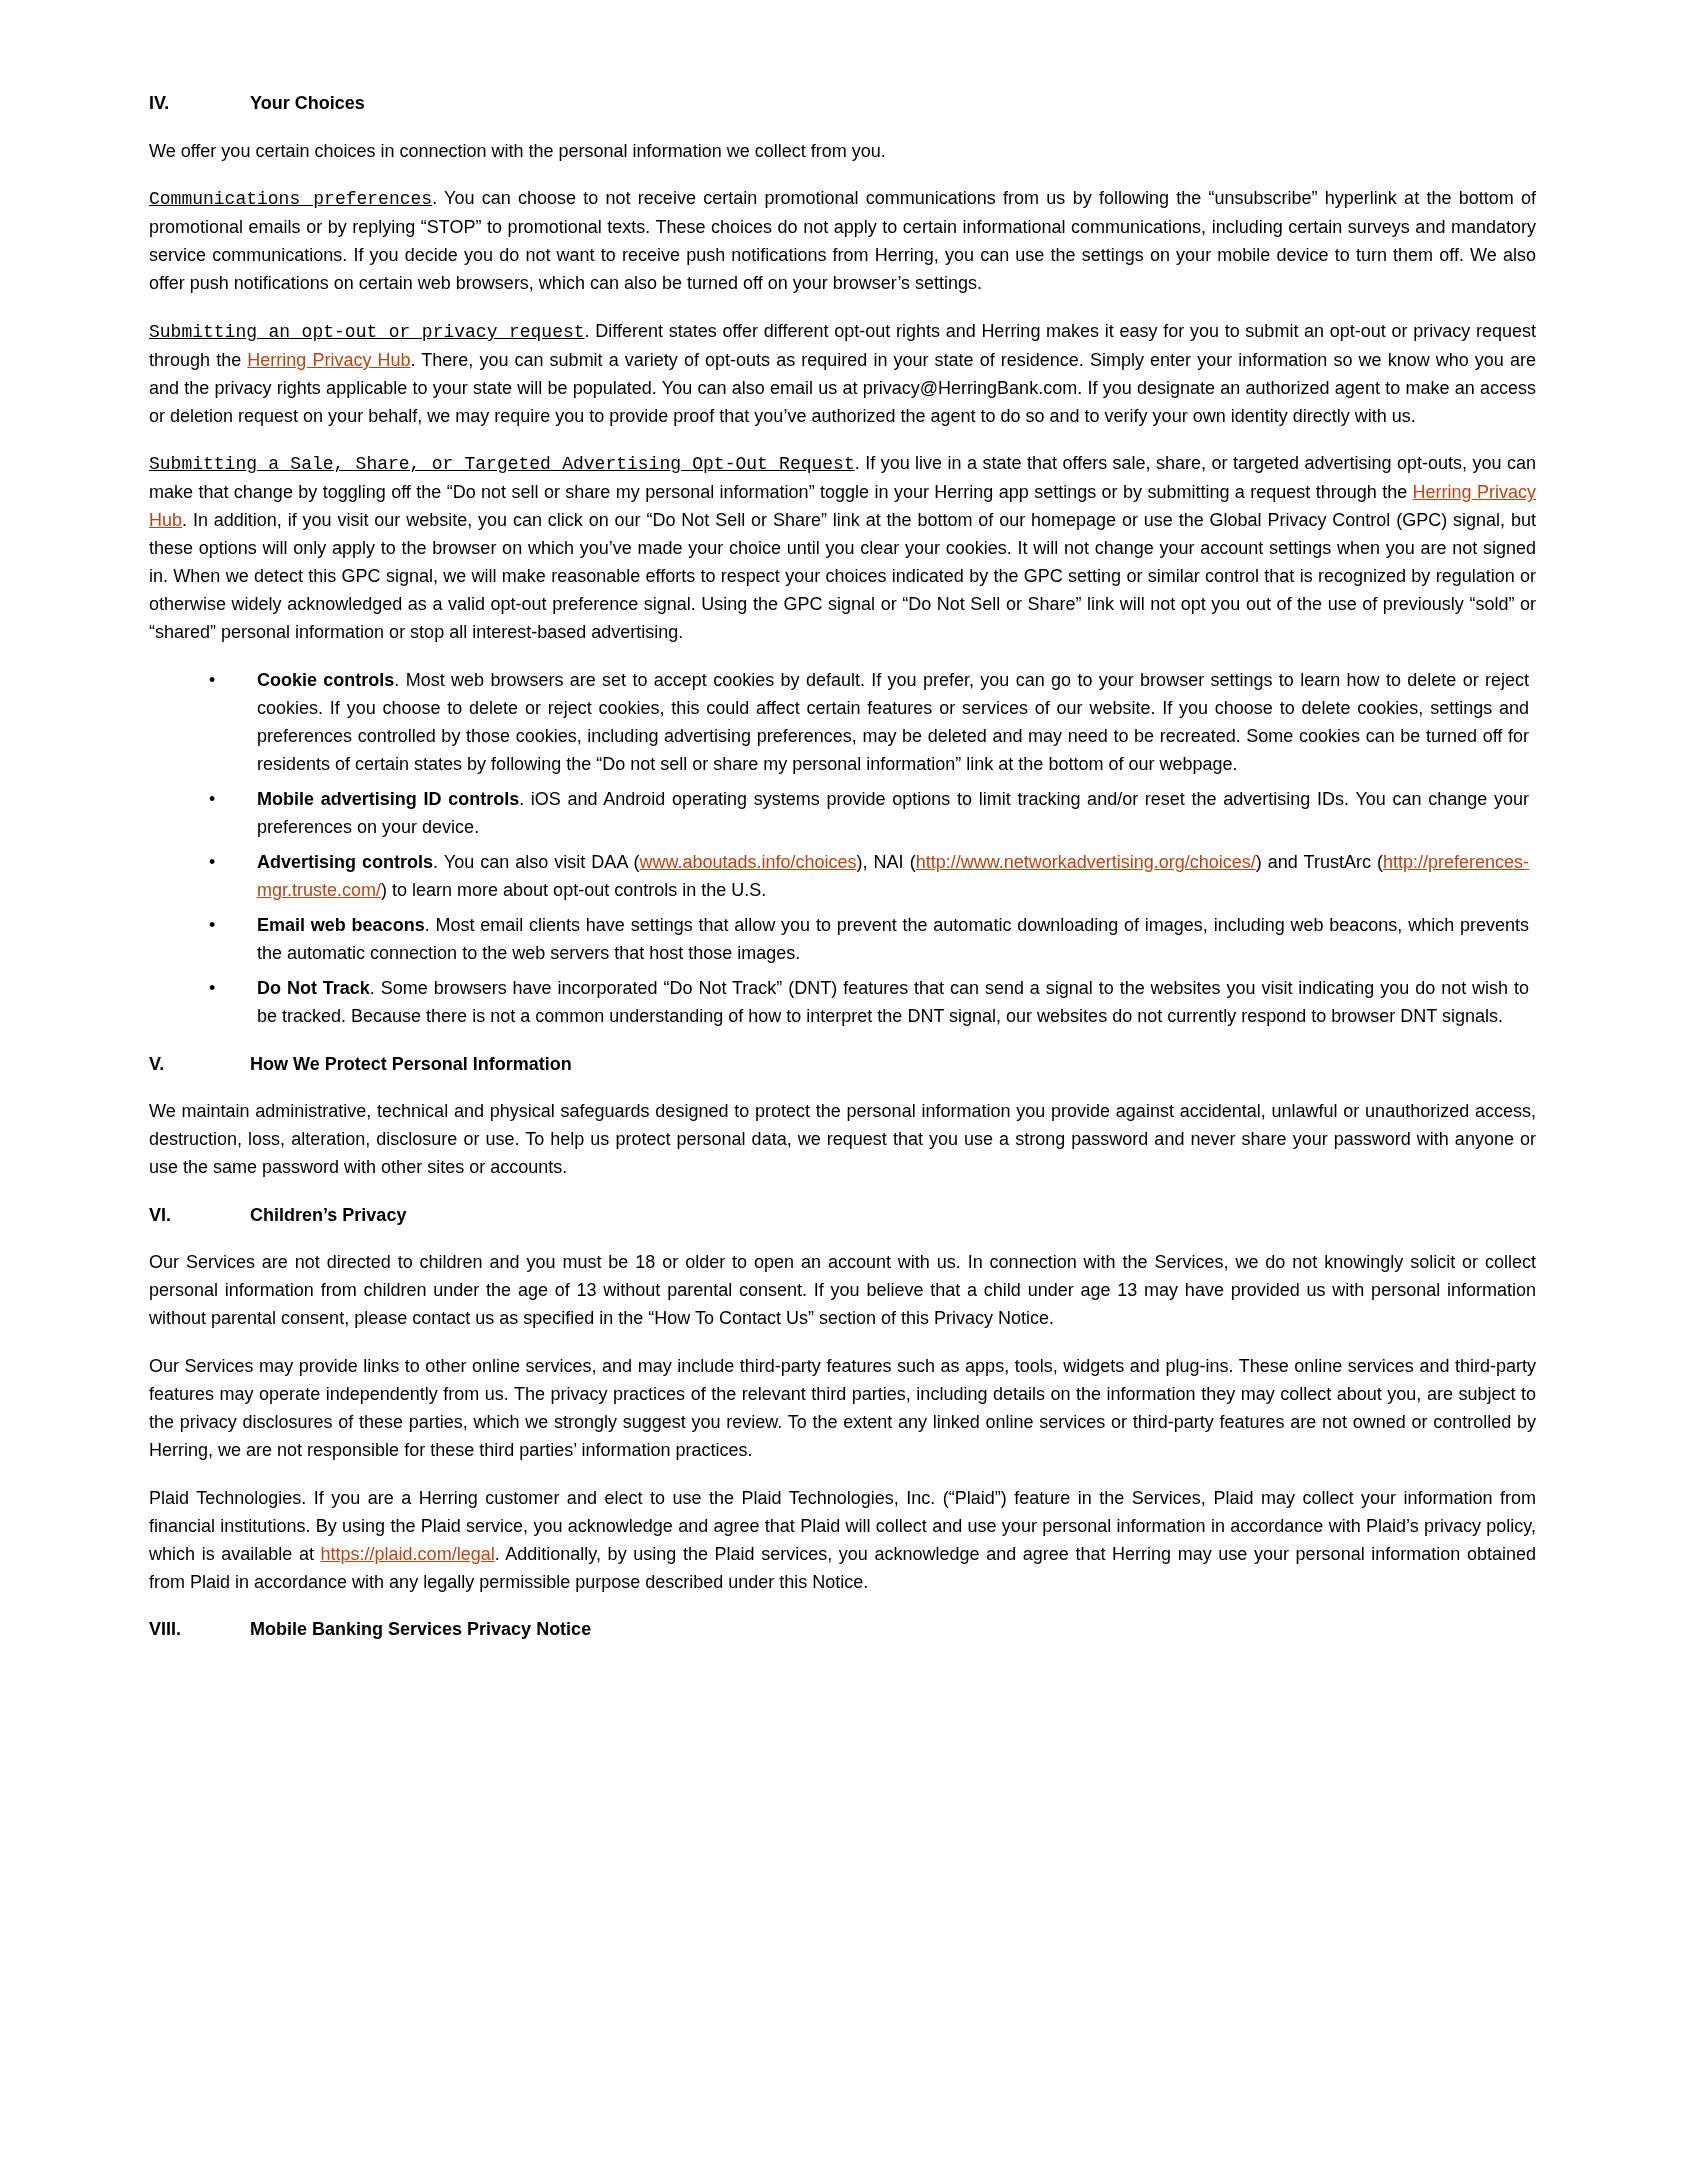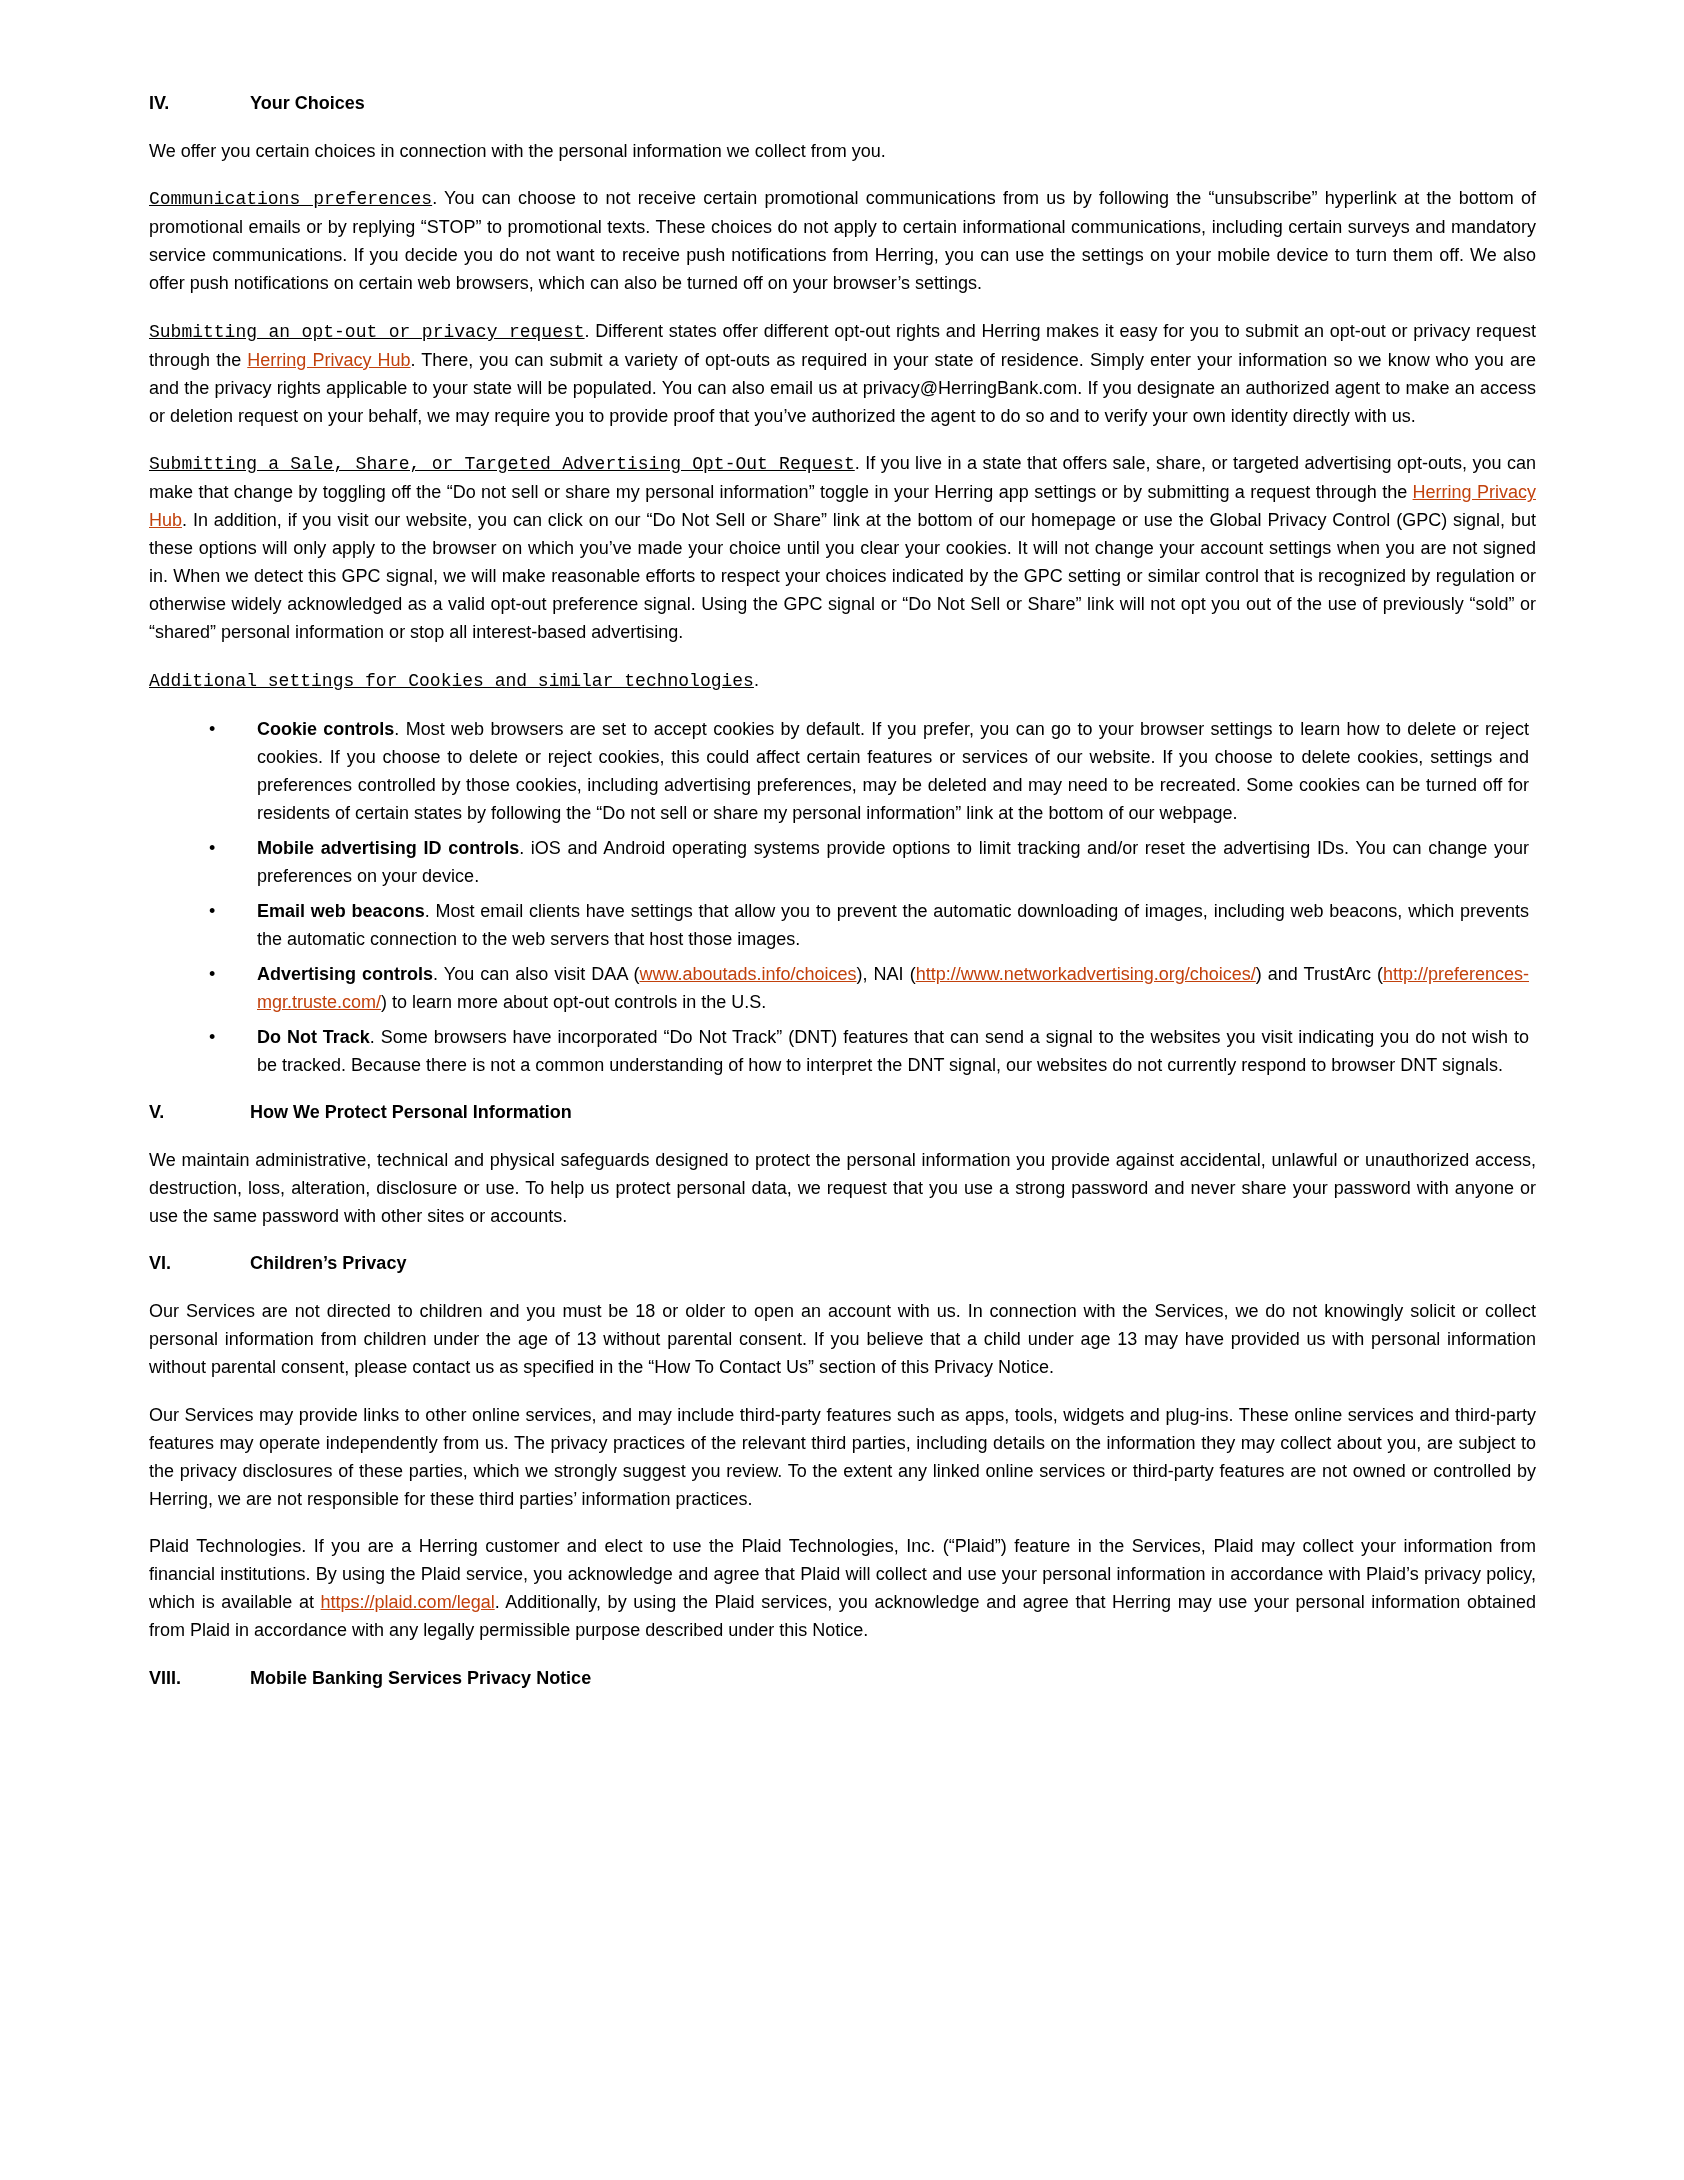--- a/index.html
+++ b/index.html
@@ -82,7 +82,6 @@
 
   <p class="para"><span class="u">Submitting a Sale, Share, or Targeted Advertising Opt-Out Request</span><span>. If you live in a state that offers sale, share, or targeted advertising opt-outs, you can make that change by toggling off the “Do not sell or share my personal information” toggle in your Herring app settings or by submitting a request through the </span><a class="lnk">Herring Privacy Hub</a><span>. In addition, if you visit our website, you can click on our “Do Not Sell or Share” link at the bottom of our homepage or use the Global Privacy Control (GPC) signal, but these options will only apply to the browser on which you’ve made your choice until you clear your cookies. It will not change your account settings when you are not signed in. When we detect this GPC signal, we will make reasonable efforts to respect your choices indicated by the GPC setting or similar control that is recognized by regulation or otherwise widely acknowledged as a valid opt-out preference signal. Using the GPC signal or “Do Not Sell or Share” link will not opt you out of the use of previously “sold” or “shared” personal information or stop all interest-based advertising.</span></p>
 
-  <p class="para"><span class="u">Additional settings for Cookies and similar technologies</span><span>.</span></p>
 
   <ul class="bullets">
     <li><strong>Cookie controls</strong><span>. Most web browsers are set to accept cookies by default. If you prefer, you can go to your browser settings to learn how to delete or reject cookies. If you choose to delete or reject cookies, this could affect certain features or services of our website. If you choose to delete cookies, settings and preferences controlled by those cookies, including advertising preferences, may be deleted and may need to be recreated. Some cookies can be turned off for residents of certain states by following the “Do not sell or share my personal information” link at the bottom of our webpage.</span></li>

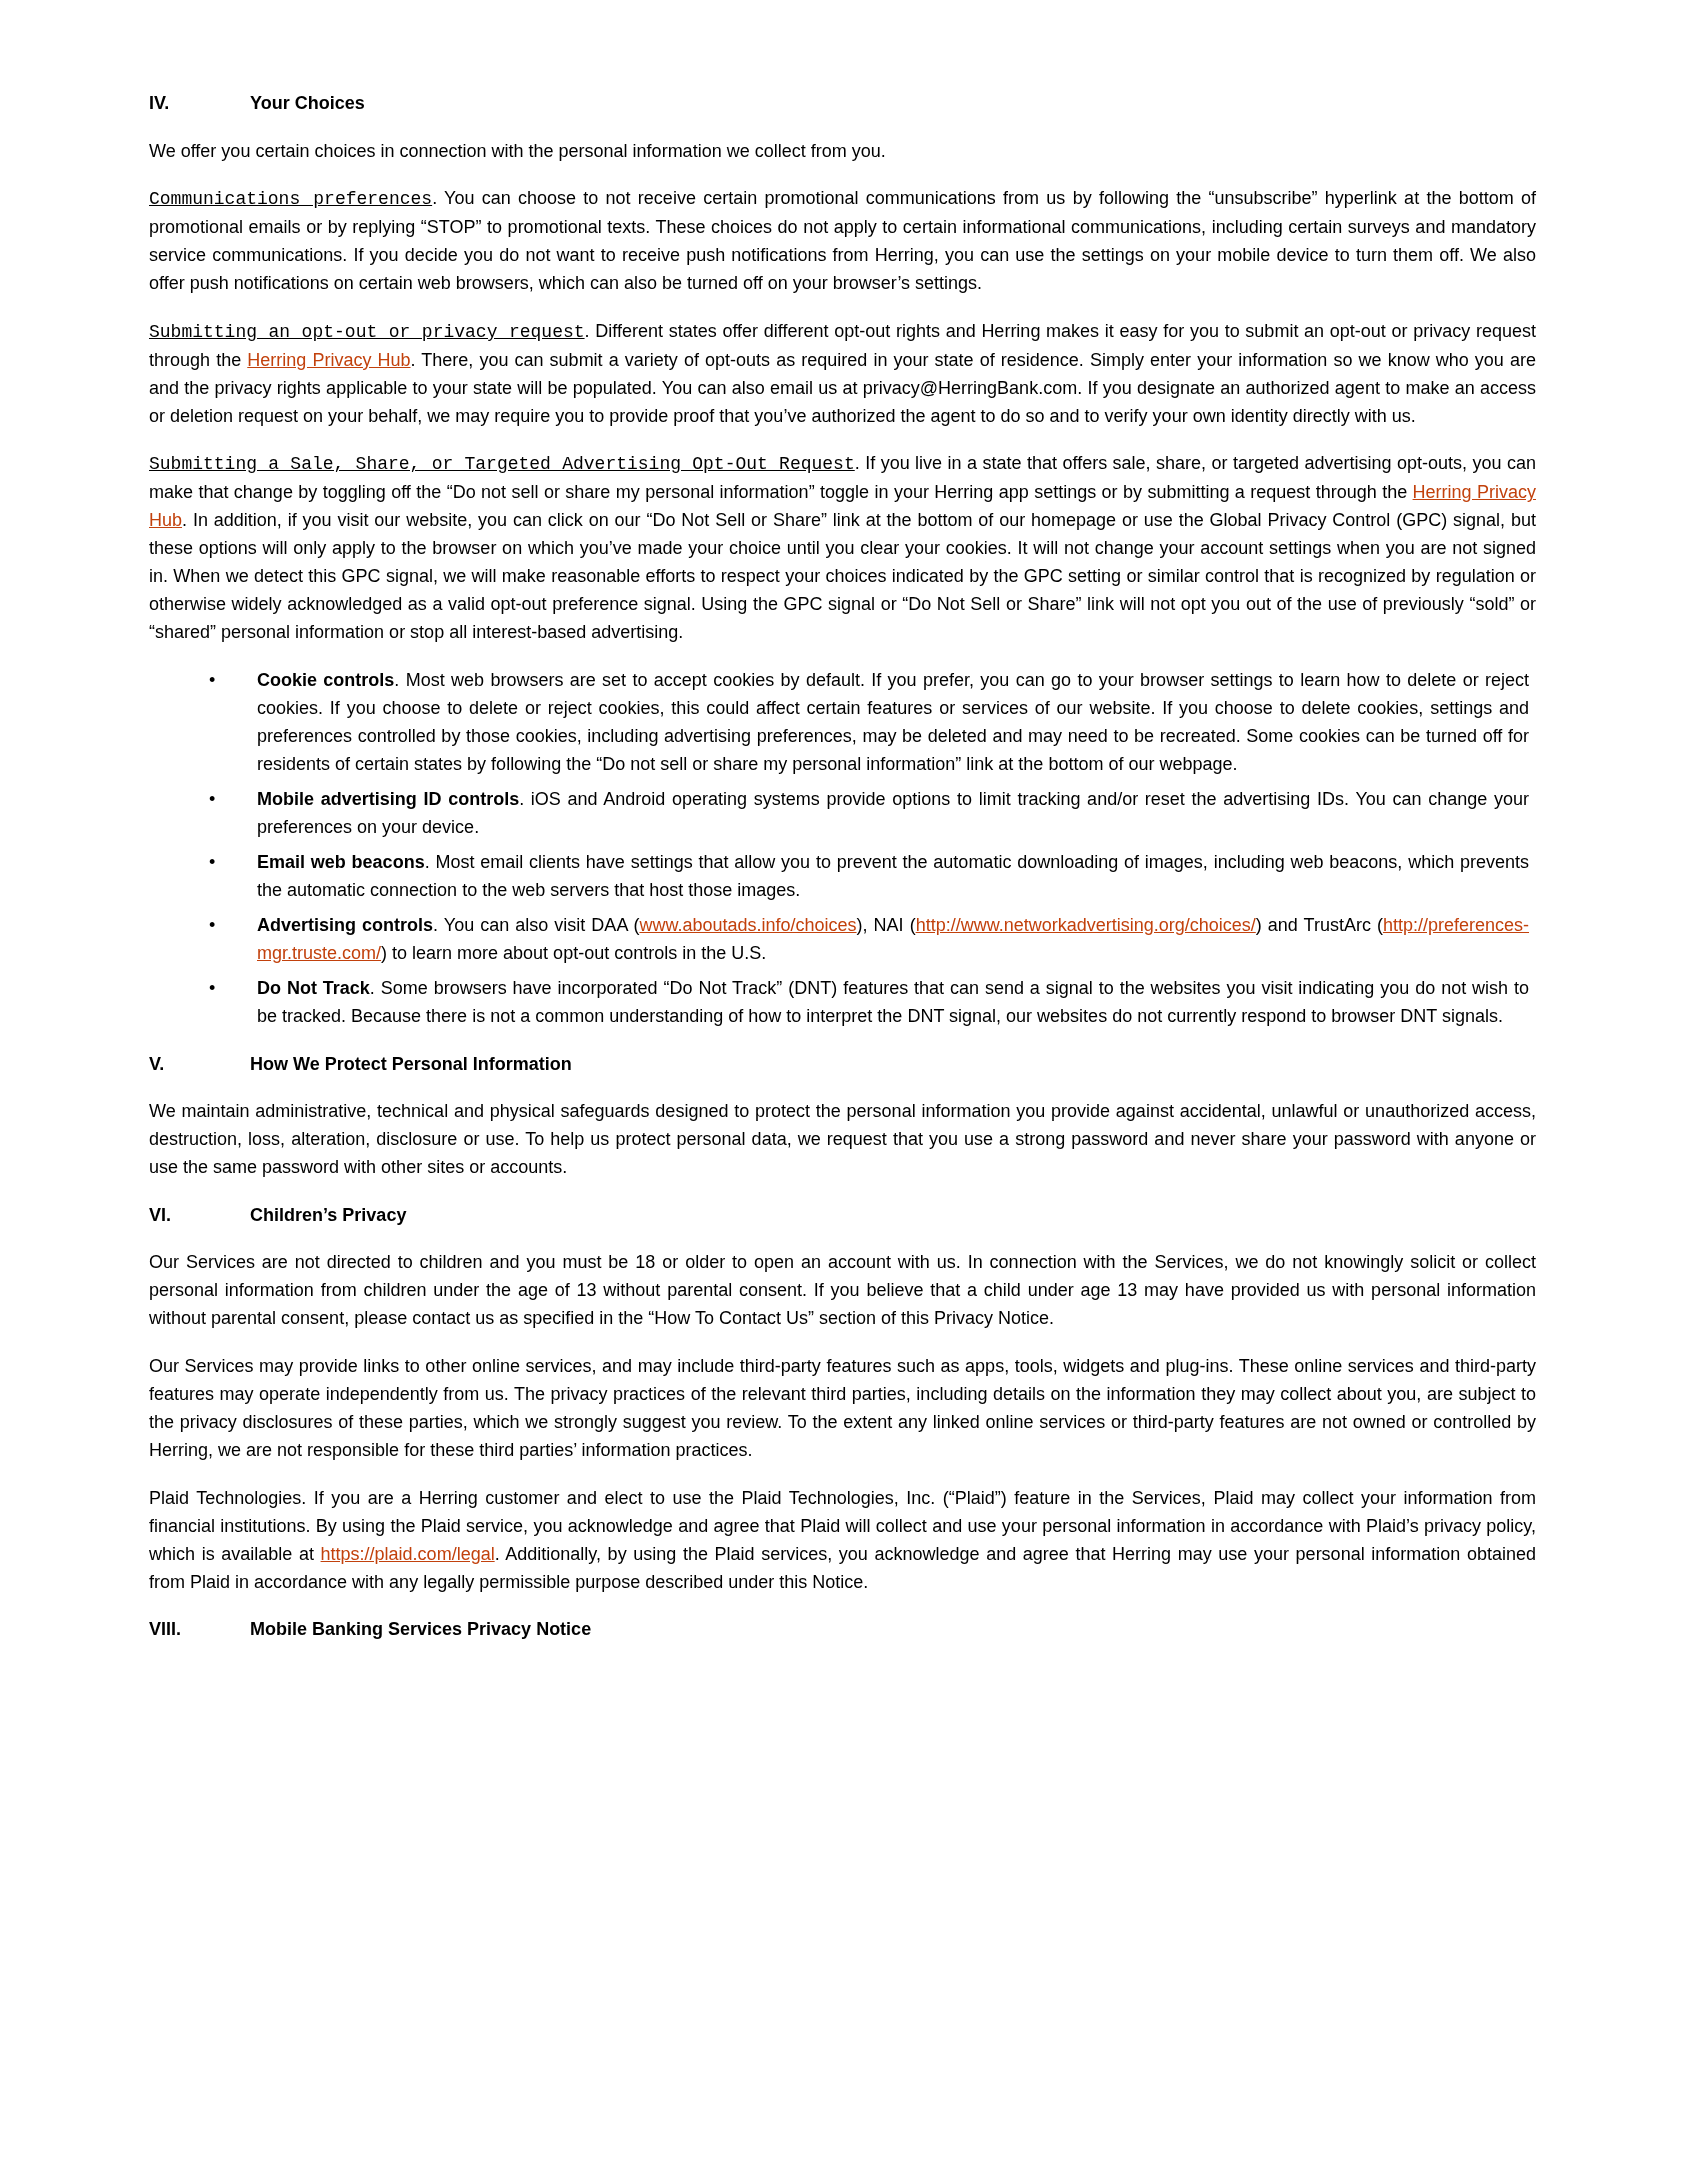--- a/index.html
+++ b/index.html
@@ -86,8 +86,8 @@
   <ul class="bullets">
     <li><strong>Cookie controls</strong><span>. Most web browsers are set to accept cookies by default. If you prefer, you can go to your browser settings to learn how to delete or reject cookies. If you choose to delete or reject cookies, this could affect certain features or services of our website. If you choose to delete cookies, settings and preferences controlled by those cookies, including advertising preferences, may be deleted and may need to be recreated. Some cookies can be turned off for residents of certain states by following the “Do not sell or share my personal information” link at the bottom of our webpage.</span></li>
     <li><strong>Mobile advertising ID controls</strong><span>. iOS and Android operating systems provide options to limit tracking and/or reset the advertising IDs. You can change your preferences on your device.</span></li>
+    <li><strong>Advertising controls</strong><span>. You can also visit DAA (</span><a class="lnk">www.aboutads.info/choices</a><span>), NAI (</span><a class="lnk">http://www.networkadvertising.org/choices/</a><span>) and TrustArc  (</span><a class="lnk">http://preferences-mgr.truste.com/</a><span>) to learn more about opt-out controls in the U.S.</span></li>
     <li><strong>Email web beacons</strong><span>. Most email clients have settings that allow you to prevent the automatic downloading of images, including web beacons, which prevents the automatic connection to the web servers that host those images.</span></li>
-    <li><strong>Advertising controls</strong><span>. You can also visit DAA (</span><a class="lnk">www.aboutads.info/choices</a><span>), NAI (</span><a class="lnk">http://www.networkadvertising.org/choices/</a><span>) and TrustArc  (</span><a class="lnk">http://preferences-mgr.truste.com/</a><span>) to learn more about opt-out controls in the U.S.</span></li>
     <li><strong>Do Not Track</strong><span>. Some browsers have incorporated “Do Not Track” (DNT) features that can send a signal to the websites you visit indicating you do not wish to be tracked. Because there is not a common understanding of how to interpret the DNT signal, our websites do not currently respond to browser DNT signals.</span></li>
   </ul>
 

